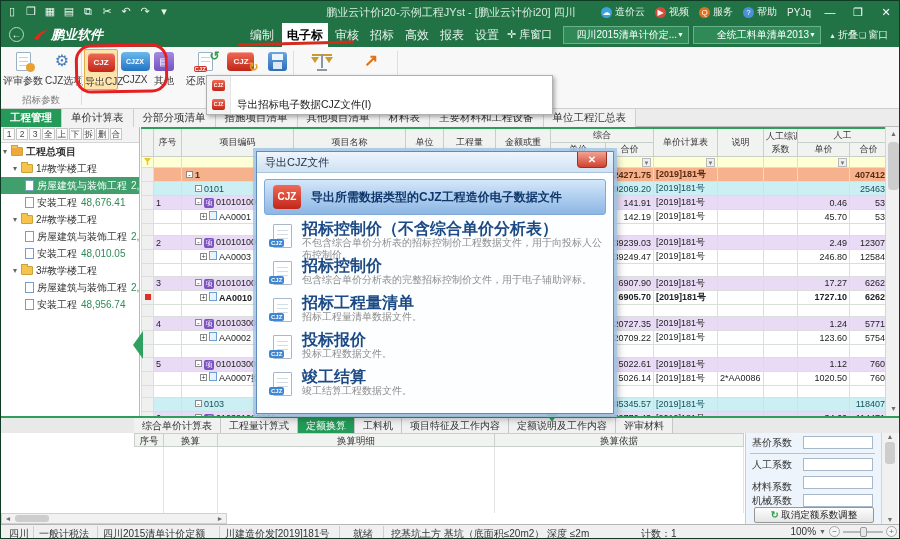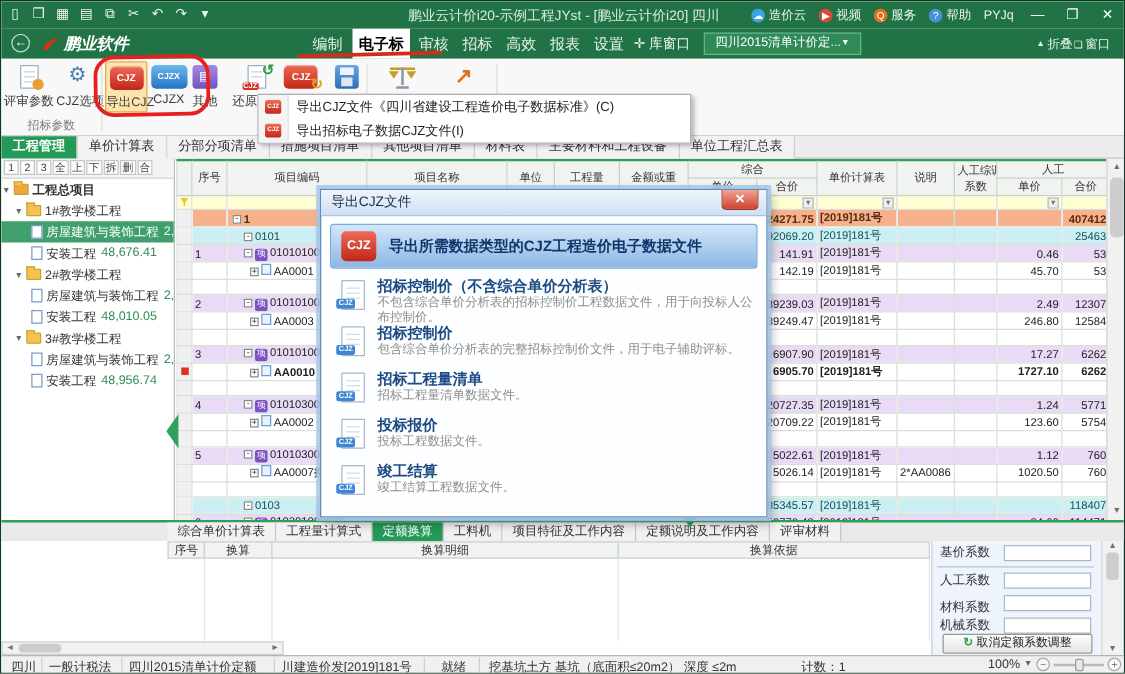--- a/index.html
+++ b/index.html
@@ -23,7 +23,7 @@
   .menu-tab { position:absolute; top:0; height:24px; line-height:24px; text-align:center; color:#e6f2e9; font-size:12px; }
   .menu-tab.active { background:#fff; color:#000000; font-weight:bold; }
   .libwin { position:absolute; top:4px; color:#eaf5ec; font-size:11px; display:flex; gap:3px; align-items:center; }
-  .libsel { position:absolute; top:3px; height:18px; background:#2f8a58; border:1px solid #67b389; color:#fff; font-size:10px; line-height:16px; padding:0 4px; display:flex; justify-content:center; align-items:center; }
+  .libsel { position:absolute; top:3px; height:18px; background:#2f8a58; border:1px solid #67b389; color:#fff; font-size:10px; line-height:16px; padding:0 4px; display:flex; justify-content:flex-end; align-items:center; }
   .mini-btn { position:absolute; top:5px; color:#dff0e4; font-size:10px; display:flex; gap:2px; align-items:center; }
 
   

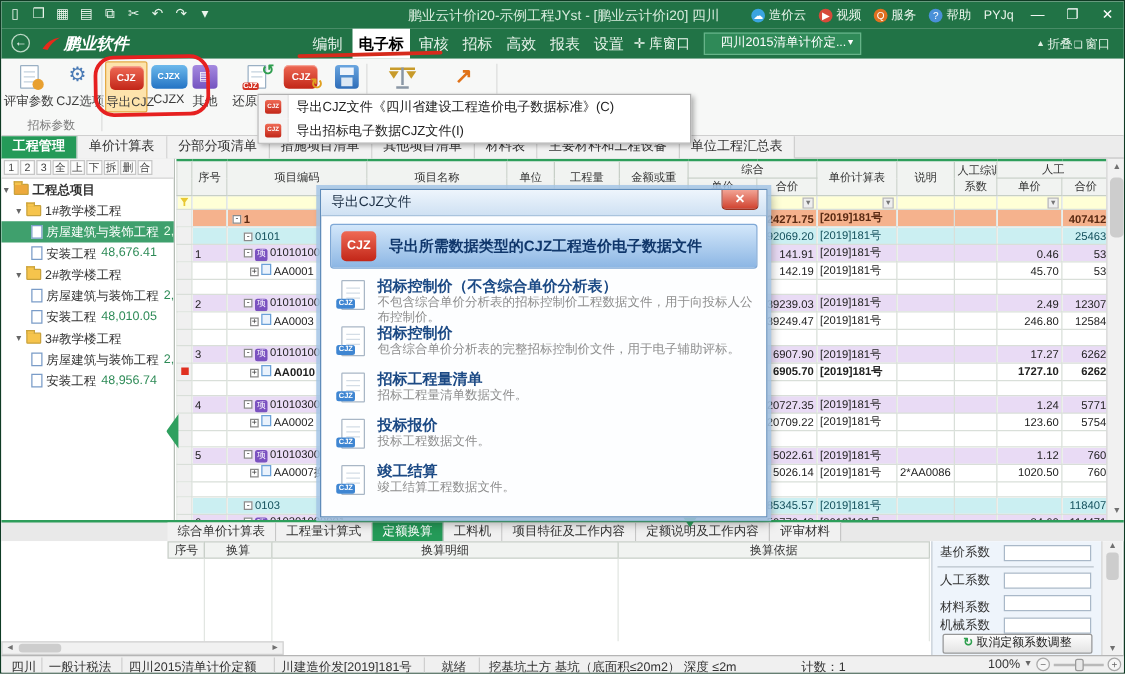--- a/index.html
+++ b/index.html
@@ -220,6 +220,10 @@
       </div>
     <div class="libsel" style="left:562px;width:126px;">
         <span>四川2015清单计价定...</span>
+        <span style="font-size:7px;">▼</span>
+      </div>
+    <div class="libsel" style="left:692px;width:128px;">
+        <span>全统工料单清单2013</span>
         <span style="font-size:7px;">▼</span>
       </div>
     <div class="mini-btn" style="left:828px;">

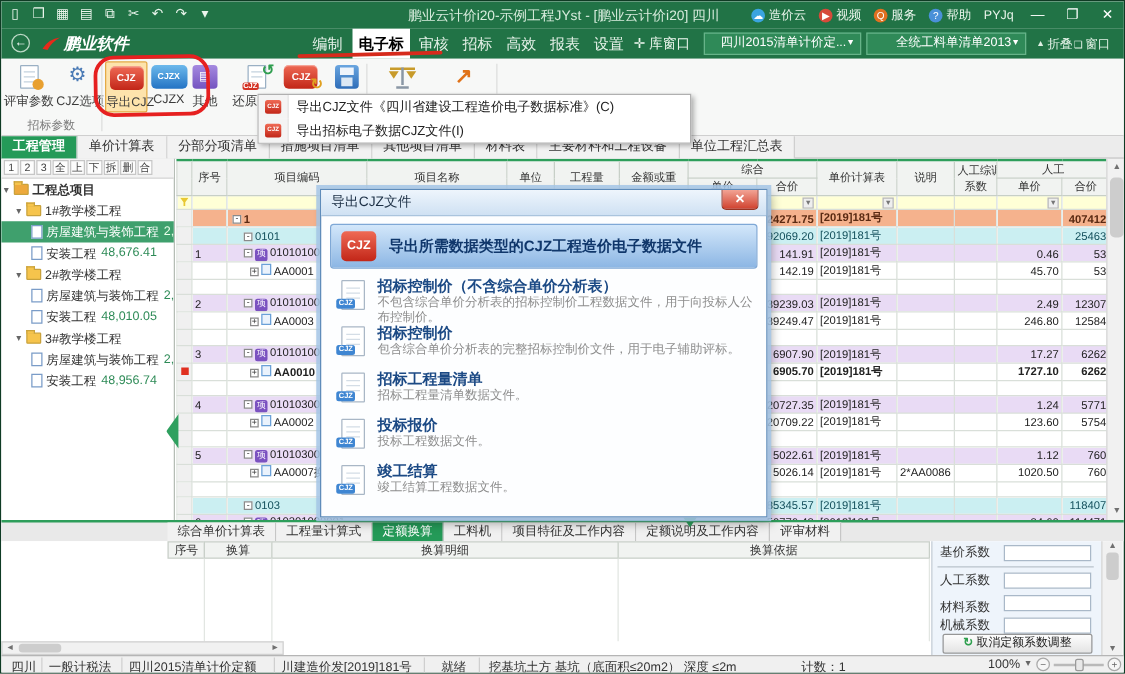--- a/index.html
+++ b/index.html
@@ -860,7 +860,6 @@
       <span class="icol">
           <span class="mini-cjz">CJZ</span>
         </span>
-      <span class="txt">导出CJZ文件《四川省建设工程造价电子数据标准》(C)</span>
     </div>
     <div class="exp-item">
       <span class="icol">

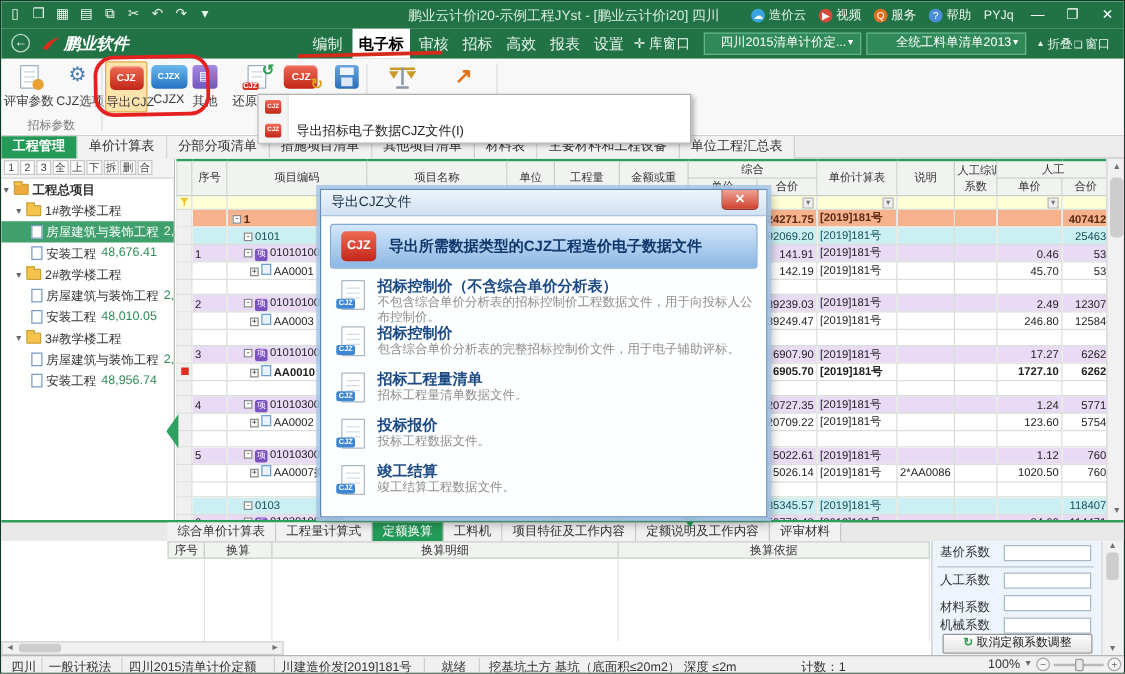--- a/index.html
+++ b/index.html
@@ -123,7 +123,7 @@
   .doc i { position:absolute; left:3px; right:3px; height:1px; background:#d4dde6; }
   .doc .dtag { position:absolute; left:-5px; bottom:0; background:#3f86d2; color:#fff; font-size:6px; line-height:8px; padding:0 2px; border-radius:2px; font-weight:bold; }
   .dopt .otext { padding-left:10px; }
-  .dopt .otitle { font-size:12px; font-weight:bold; color:#1c4a85; line-height:14px; }
+  .dopt .otitle { font-size:16px; font-weight:bold; color:#1c4a85; line-height:14px; }
   .dopt .odesc { font-size:10px; color:#8d8d8d; line-height:12px; margin-top:1px; }
 
   

